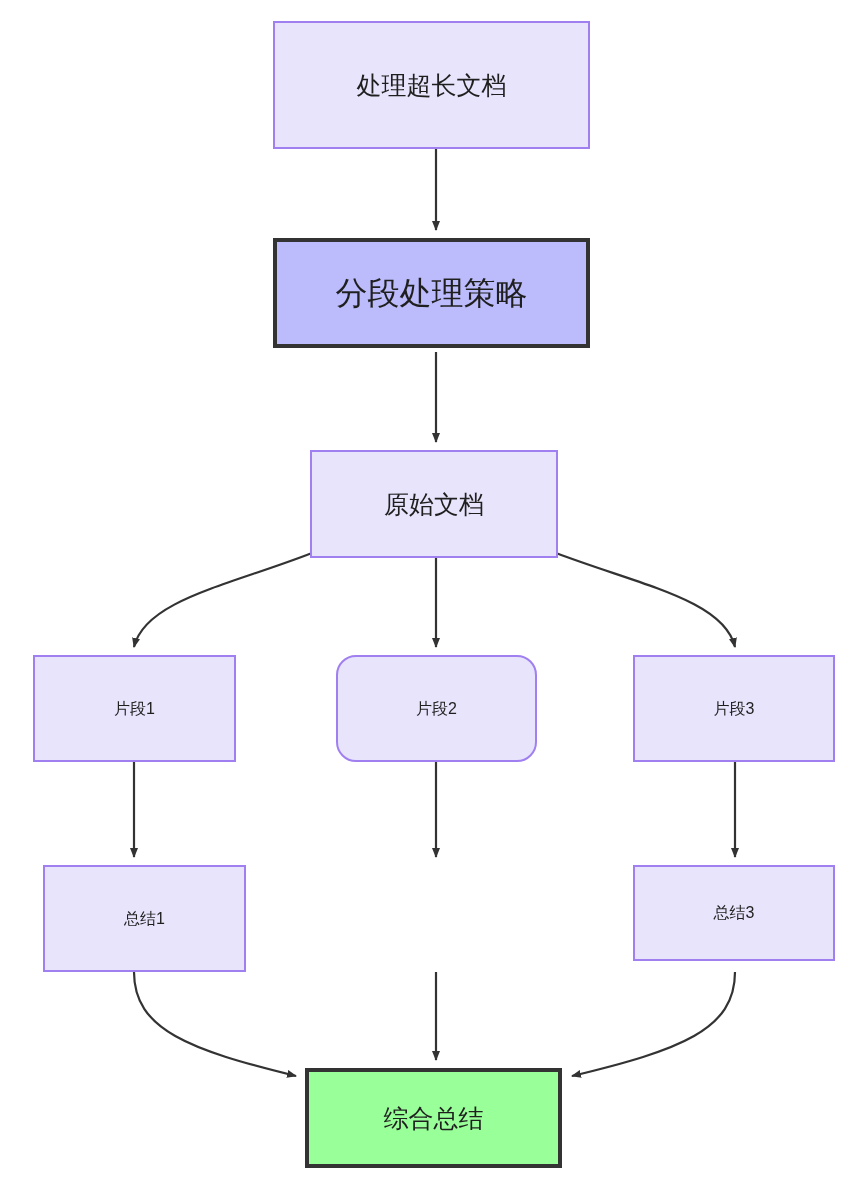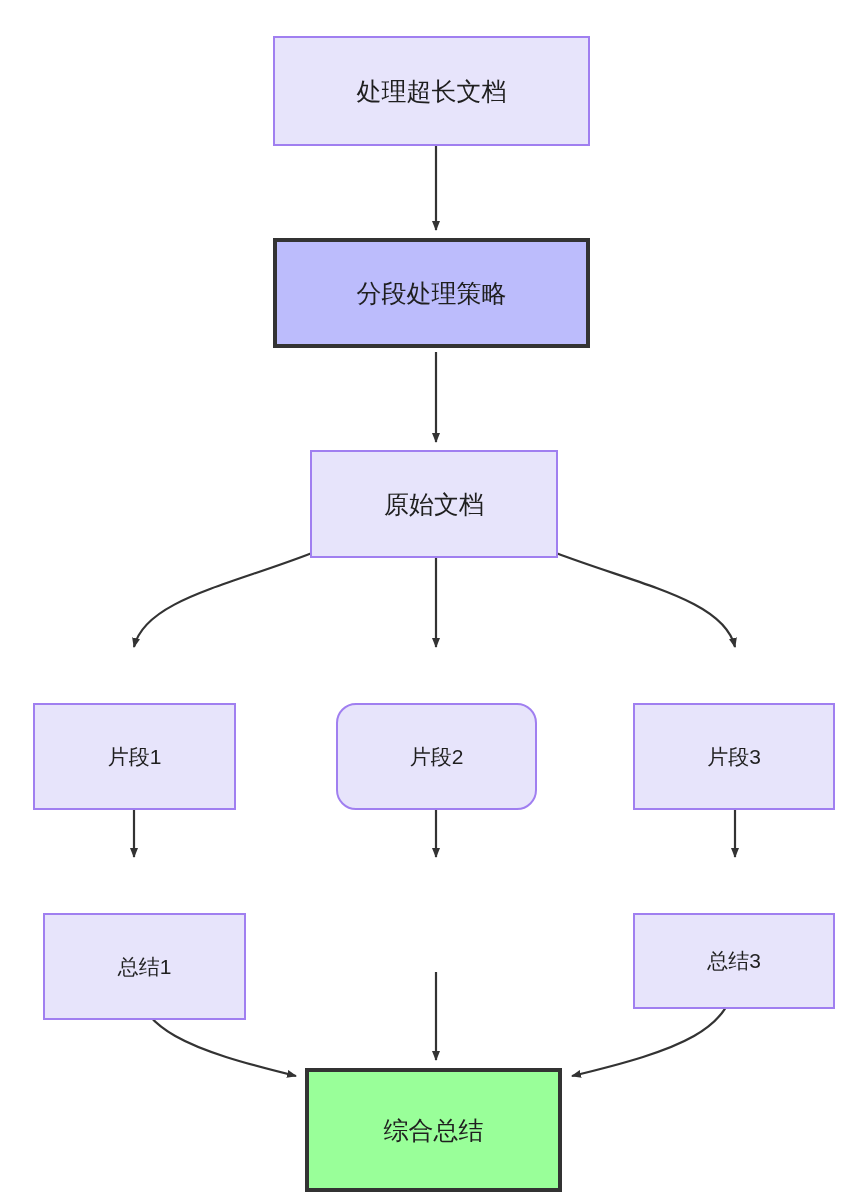--- a/index.html
+++ b/index.html
@@ -62,7 +62,7 @@
   }
 
   
-  #n-root      { left: 273px; top: 36px;   width: 317px; height: 110px; align-items: center; }
+  #n-root      { left: 273px; top: 21px;   width: 317px; height: 128px; align-items: center; }
   #n-strategy  { left: 273px; top: 238px;  width: 317px; height: 110px; }
   #n-source    { left: 310px; top: 450px;  width: 248px; height: 108px; justify-content: center; }
 

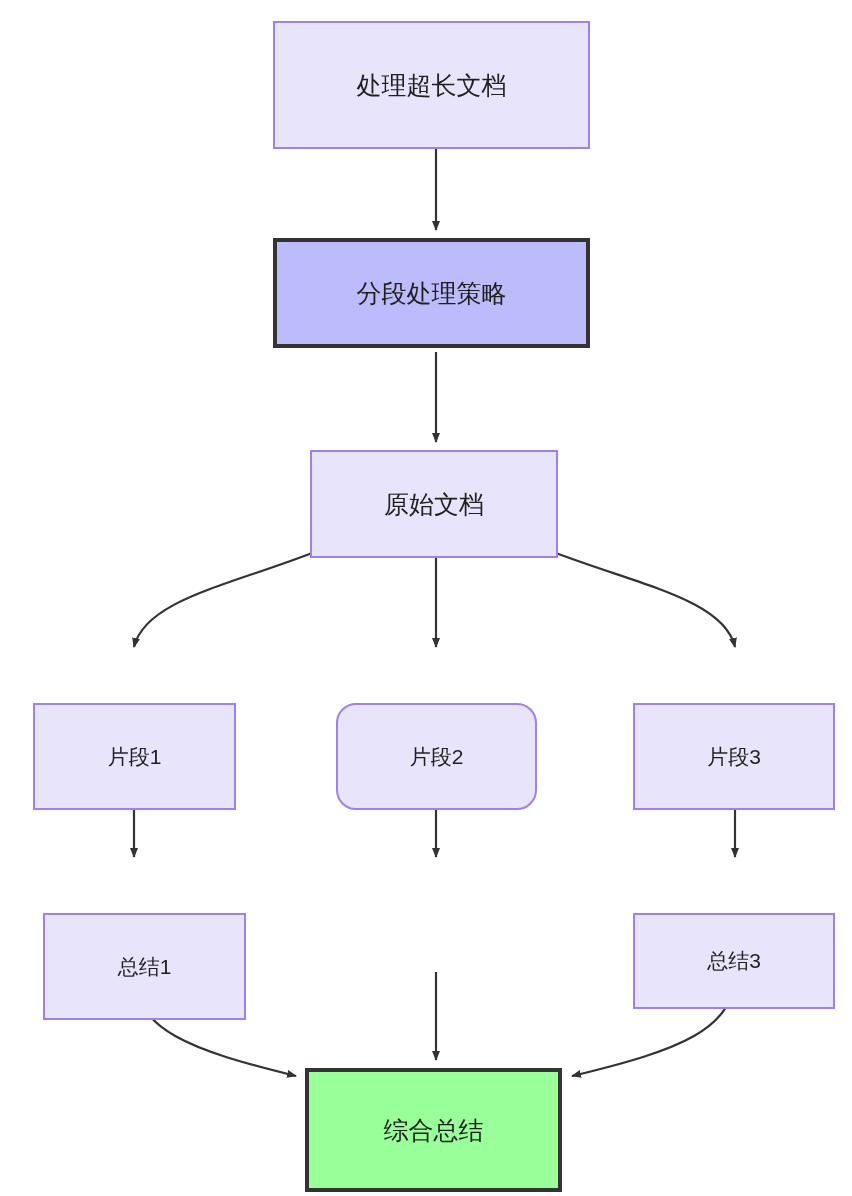--- a/index.html
+++ b/index.html
@@ -48,7 +48,7 @@
   .node-highlight {
     background: #bcbcfc;
     border: 4px solid #333333;
-    font-size: 25px;
+    font-size: 32px;
     justify-content: center;
   }
   .node-result {

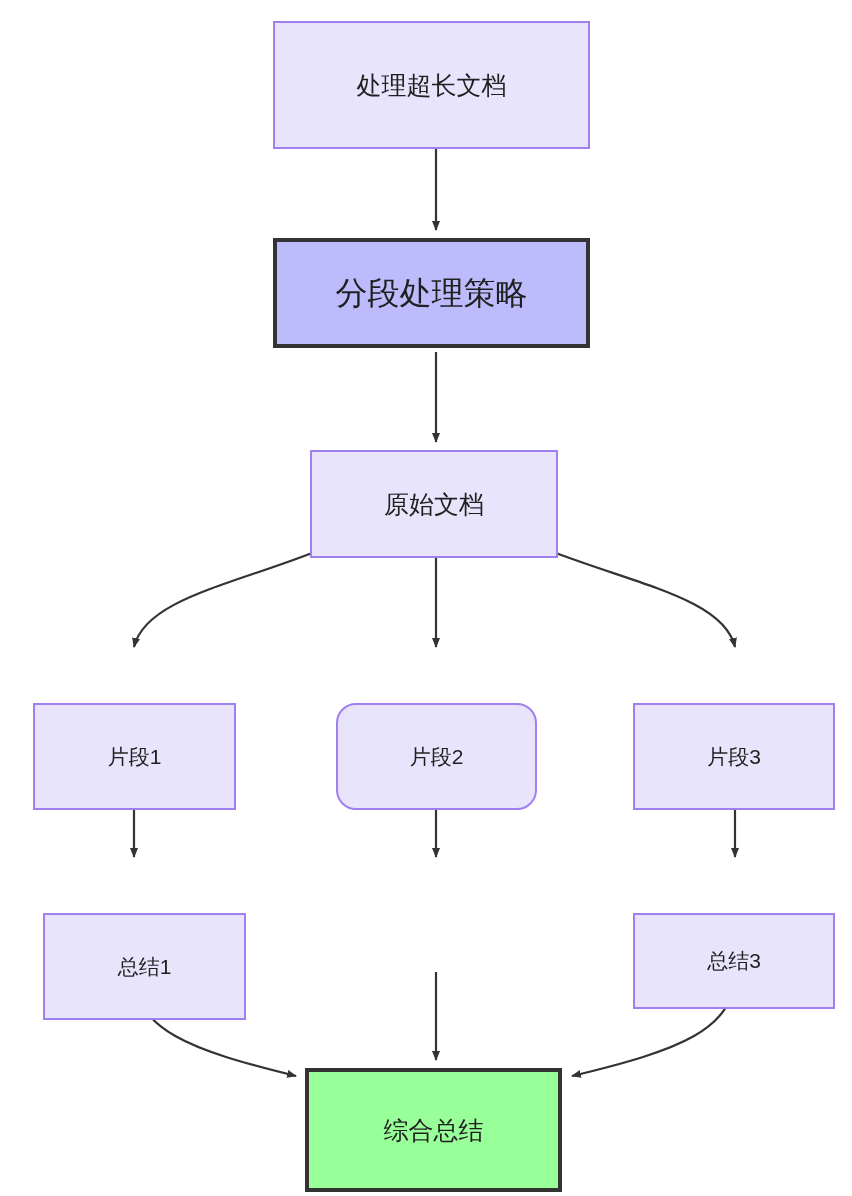--- a/index.html
+++ b/index.html
@@ -57,8 +57,7 @@
     font-size: 25px;
   }
   .node-small {
-    font-size: 21px;
-    margin-top: 48px;
+    font-size: 16px;
   }
 
   

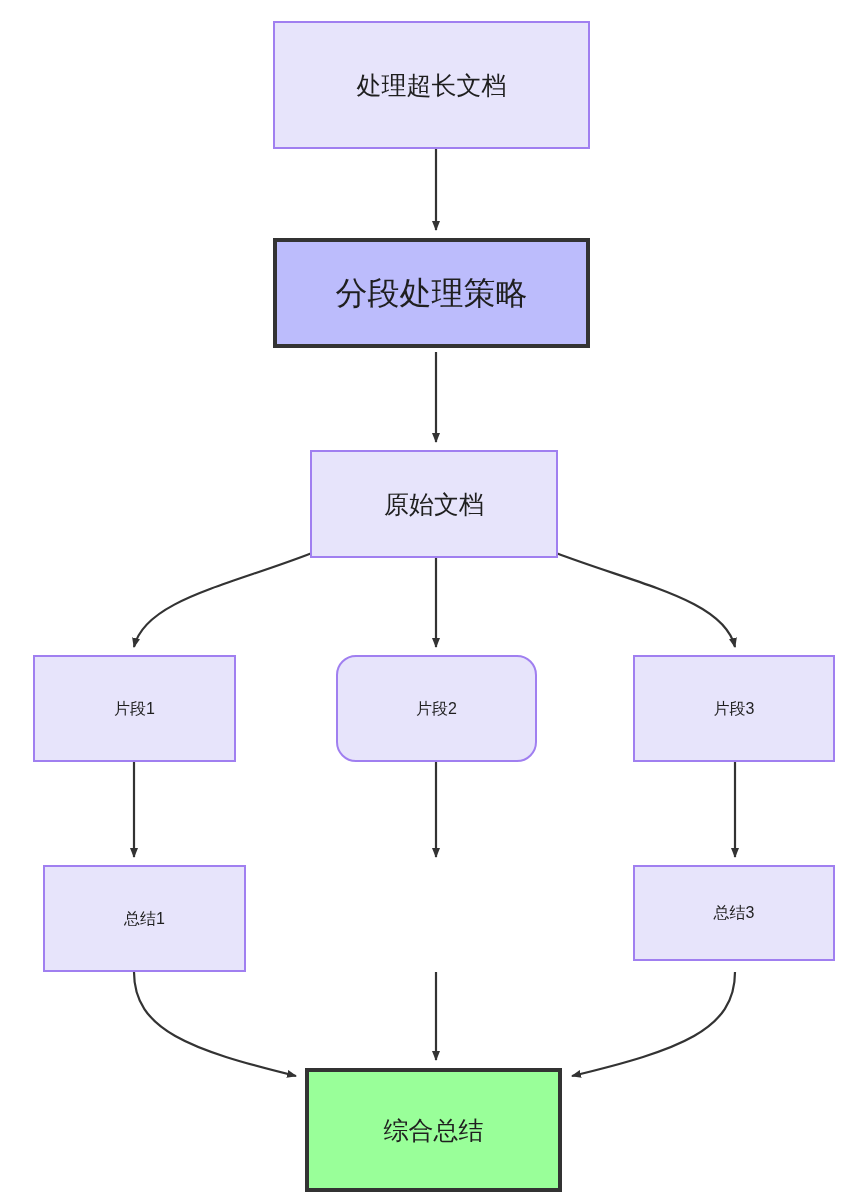--- a/index.html
+++ b/index.html
@@ -73,7 +73,7 @@
   #n-summary2  { left: 336px; top: 865px;  width: 201px; height: 107px; }
   #n-summary3  { left: 633px; top: 865px;  width: 202px; height: 96px; }
 
-  #n-final     { left: 305px; top: 1068px; width: 257px; height: 124px; }
+  #n-final     { left: 305px; top: 1068px; width: 257px; height: 100px; }
 </style>
 </head>
 <body>

